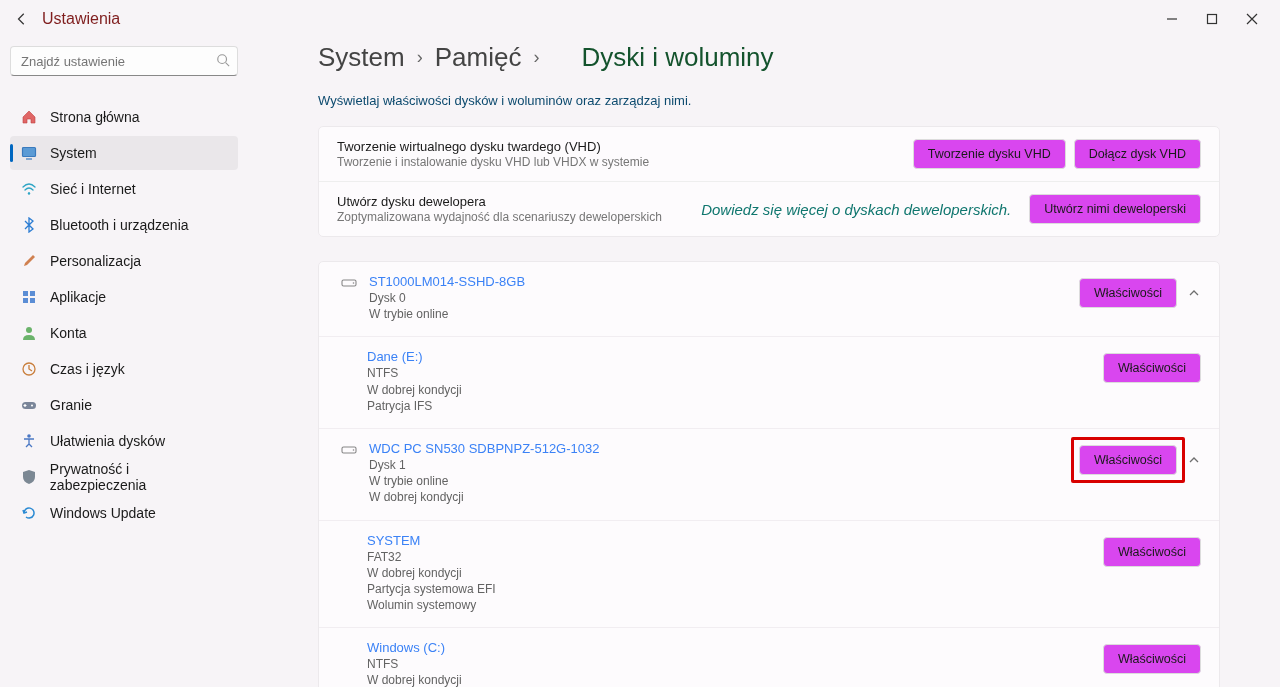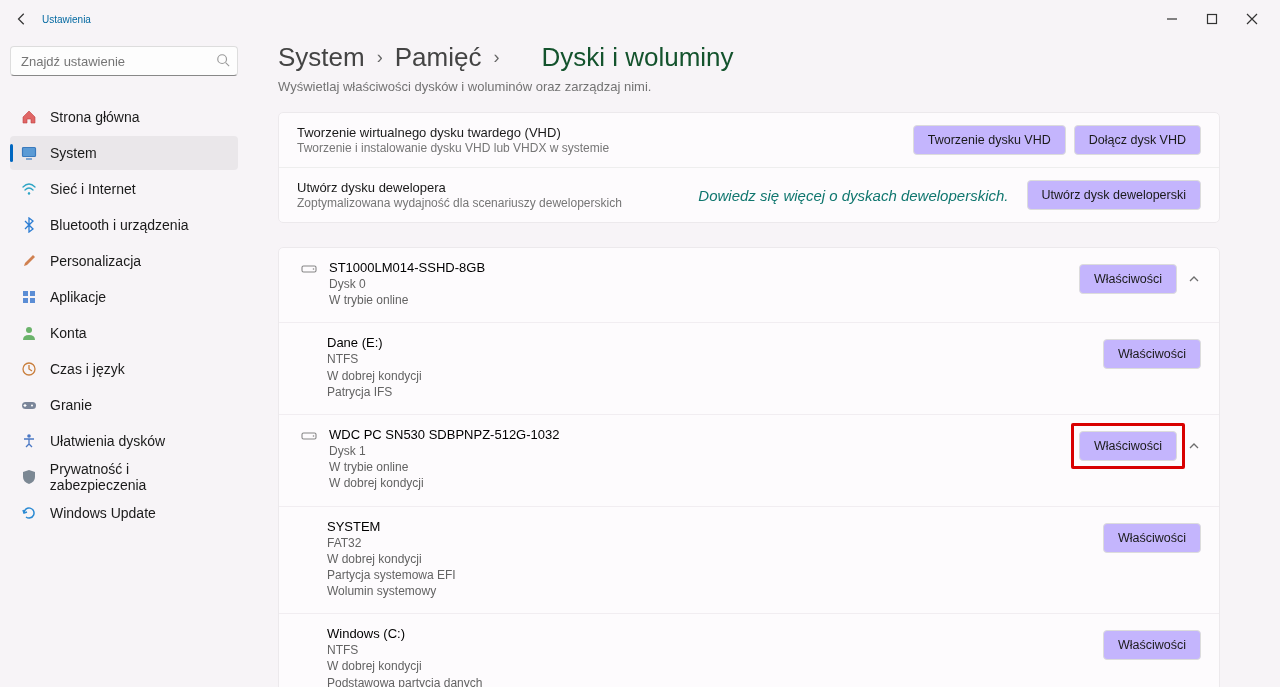--- a/index.html
+++ b/index.html
@@ -7,7 +7,7 @@
 
 .titlebar { height: 38px; display: flex; align-items: center; padding: 0 8px; }
 .titlebar .back { width: 28px; height: 28px; display: flex; align-items: center; justify-content: center; cursor: pointer; border-radius: 4px; }
-.titlebar .title { font-size: 10px; margin-left: 6px; color: #0369a1; }
+.titlebar .title { font-size: 16px; margin-left: 6px; color: #7f1d1d; }
 .titlebar .win-controls { margin-left: auto; display: flex; }
 .titlebar .win-controls div { width: 40px; height: 30px; display: flex; align-items: center; justify-content: center; cursor: pointer; }
 

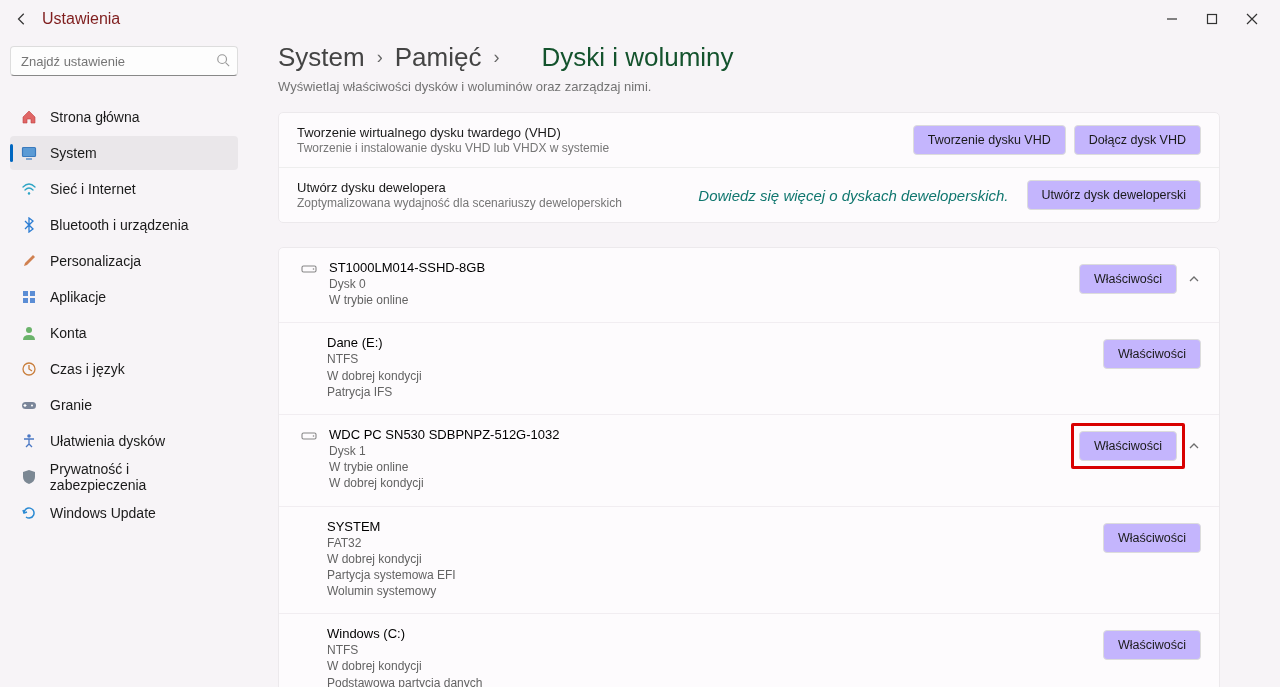--- a/index.html
+++ b/index.html
@@ -11,7 +11,7 @@
 .titlebar .win-controls { margin-left: auto; display: flex; }
 .titlebar .win-controls div { width: 40px; height: 30px; display: flex; align-items: center; justify-content: center; cursor: pointer; }
 
-.layout { display: flex; height: calc(100% - 38px); }
+.layout { display: flex; height: calc(100% - 38px); gap: 40px; }
 .sidebar { width: 248px; padding: 0 10px; flex-shrink: 0; }
 .content { flex: 1; padding: 0 60px 0 30px; overflow-y: auto; }
 

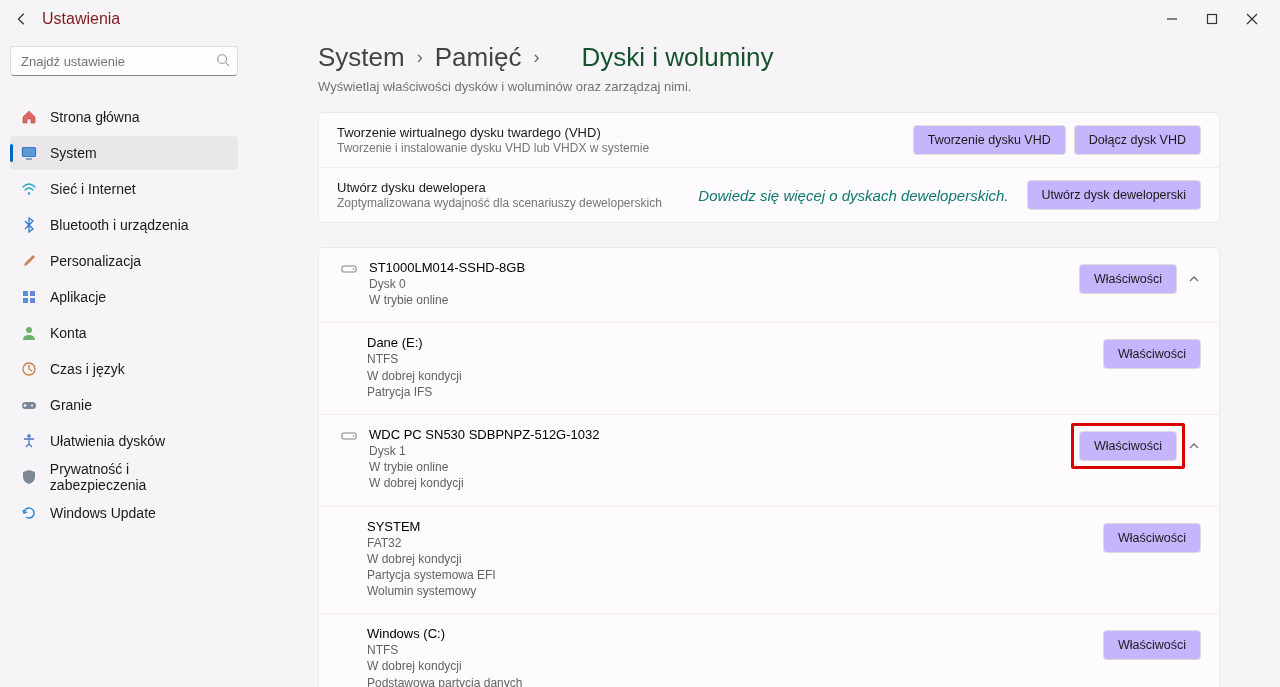--- a/index.html
+++ b/index.html
@@ -28,7 +28,7 @@
 .breadcrumb .bc-step { color: #444; font-weight: 400; }
 .breadcrumb .bc-sep { color: #666; font-weight: 400; font-size: 18px; }
 .breadcrumb .bc-last { color: #14532d; font-weight: 400; margin-left: 30px; }
-.subtitle { font-size: 13px; color: #737373; margin-top: 6px; }
+.subtitle { font-size: 13px; color: #0c4a6e; margin-top: 20px; }
 
 .card { background: #fdfbfd; border: 1px solid #ece9ec; border-radius: 5px; margin-top: 18px; }
 .card-row { display: flex; align-items: center; padding: 12px 18px; }

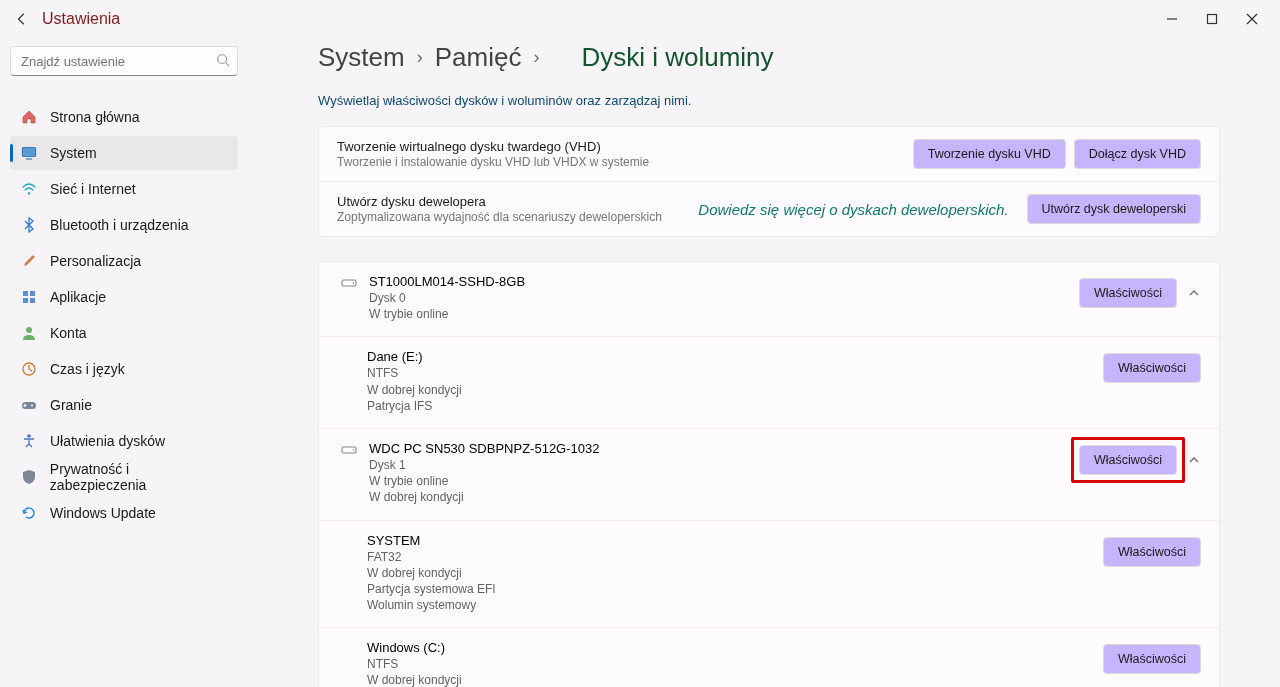--- a/index.html
+++ b/index.html
@@ -36,7 +36,7 @@
 .card-row .txt { flex: 1; }
 .card-row .ttl { font-size: 13px; color: #1a1a1a; }
 .card-row .sub { font-size: 12px; color: #767676; margin-top: 1px; }
-.btn { background: #c4b5fd; border: 1px solid #dcdcdc; border-radius: 4px; height: 30px; padding: 4px 14px; font-size: 12.5px; cursor: pointer; color: #1a1a1a; display: inline-flex; align-items: center; }
+.btn { background: #d946ef; border: 1px solid #dcdcdc; border-radius: 4px; height: 30px; padding: 4px 14px; font-size: 12.5px; cursor: pointer; color: #1a1a1a; display: inline-flex; align-items: center; }
 .btn + .btn { margin-left: 8px; }
 .link { color: #0f766e; font-size: 15px; cursor: pointer; margin-right: 18px; font-style: italic; }
 

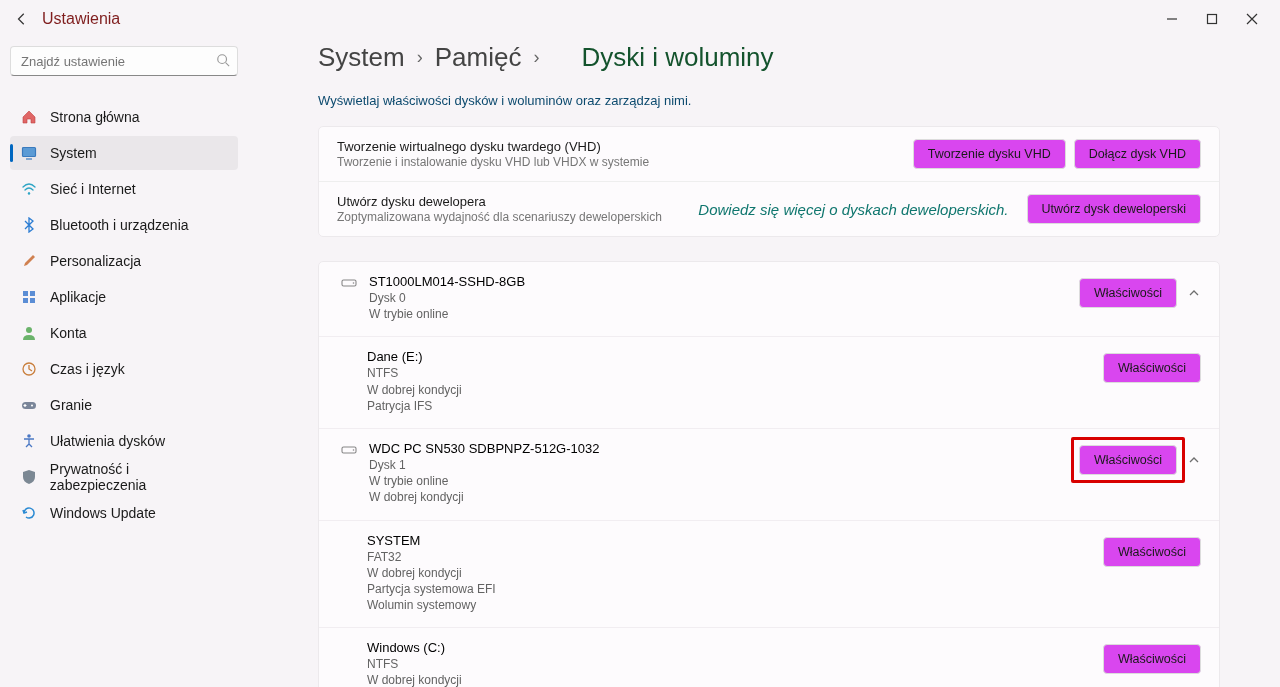--- a/index.html
+++ b/index.html
@@ -231,7 +231,7 @@
           <div class="sub">Zoptymalizowana wydajność dla scenariuszy deweloperskich</div>
         </div>
         <span class="link">Dowiedz się więcej o dyskach deweloperskich.</span>
-        <button class="btn">Utwórz dysk deweloperski</button>
+        <button class="btn">Utwórz nimi deweloperski</button>
       </div>
     </div>
 

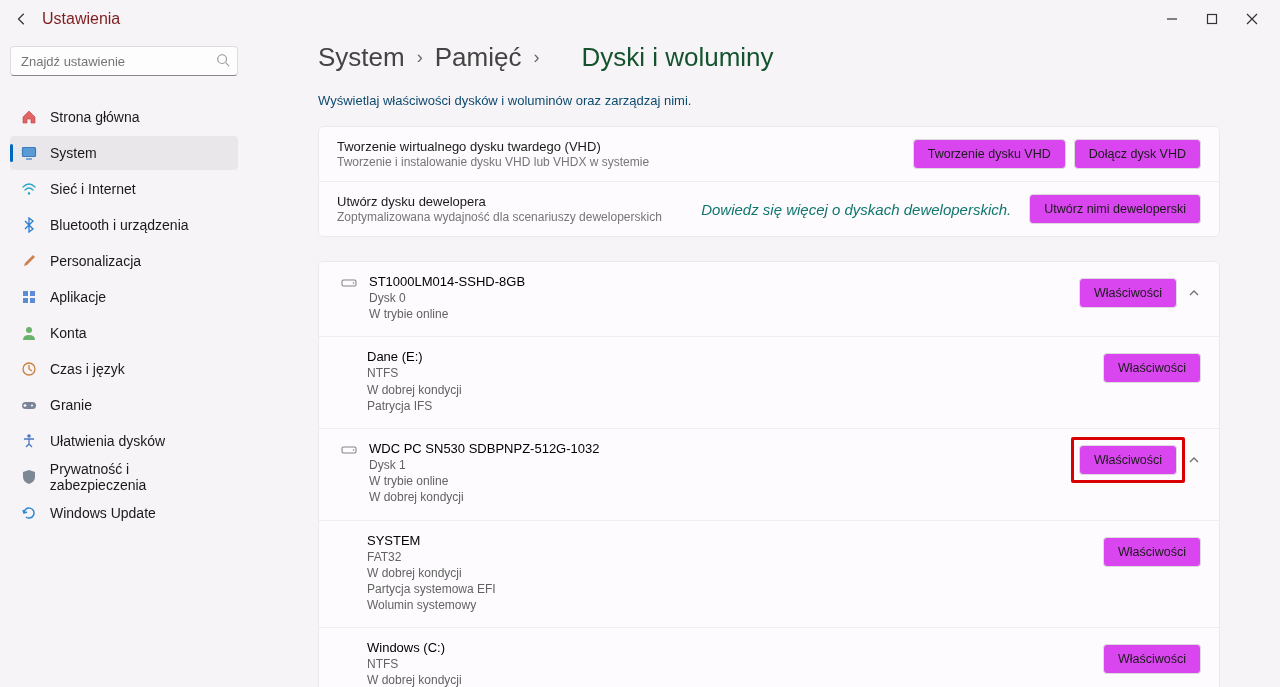--- a/index.html
+++ b/index.html
@@ -45,7 +45,7 @@
 .disk-row:first-child { border-top: none; }
 .disk-icon { width: 24px; margin-right: 8px; margin-top: 4px; flex-shrink: 0; display: flex; align-items: center; justify-content: center; opacity: .7; }
 .disk-info { flex: 1; }
-.disk-name { font-size: 13px; color: #000000; }
+.disk-name { font-size: 13px; color: #3b82f6; }
 .disk-meta { font-size: 12px; color: #636363; line-height: 1.35; margin-top: 1px; }
 .disk-actions { display: flex; align-items: center; gap: 10px; margin-top: 4px; }
 .chev { width: 14px; height: 14px; opacity: .7; display: flex; align-items: center; justify-content: center; }

